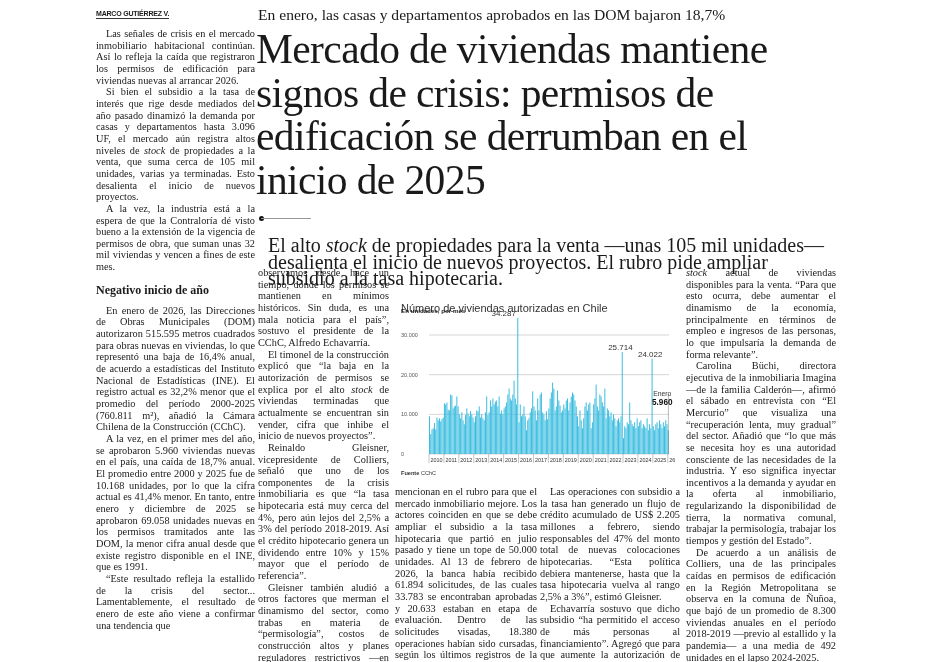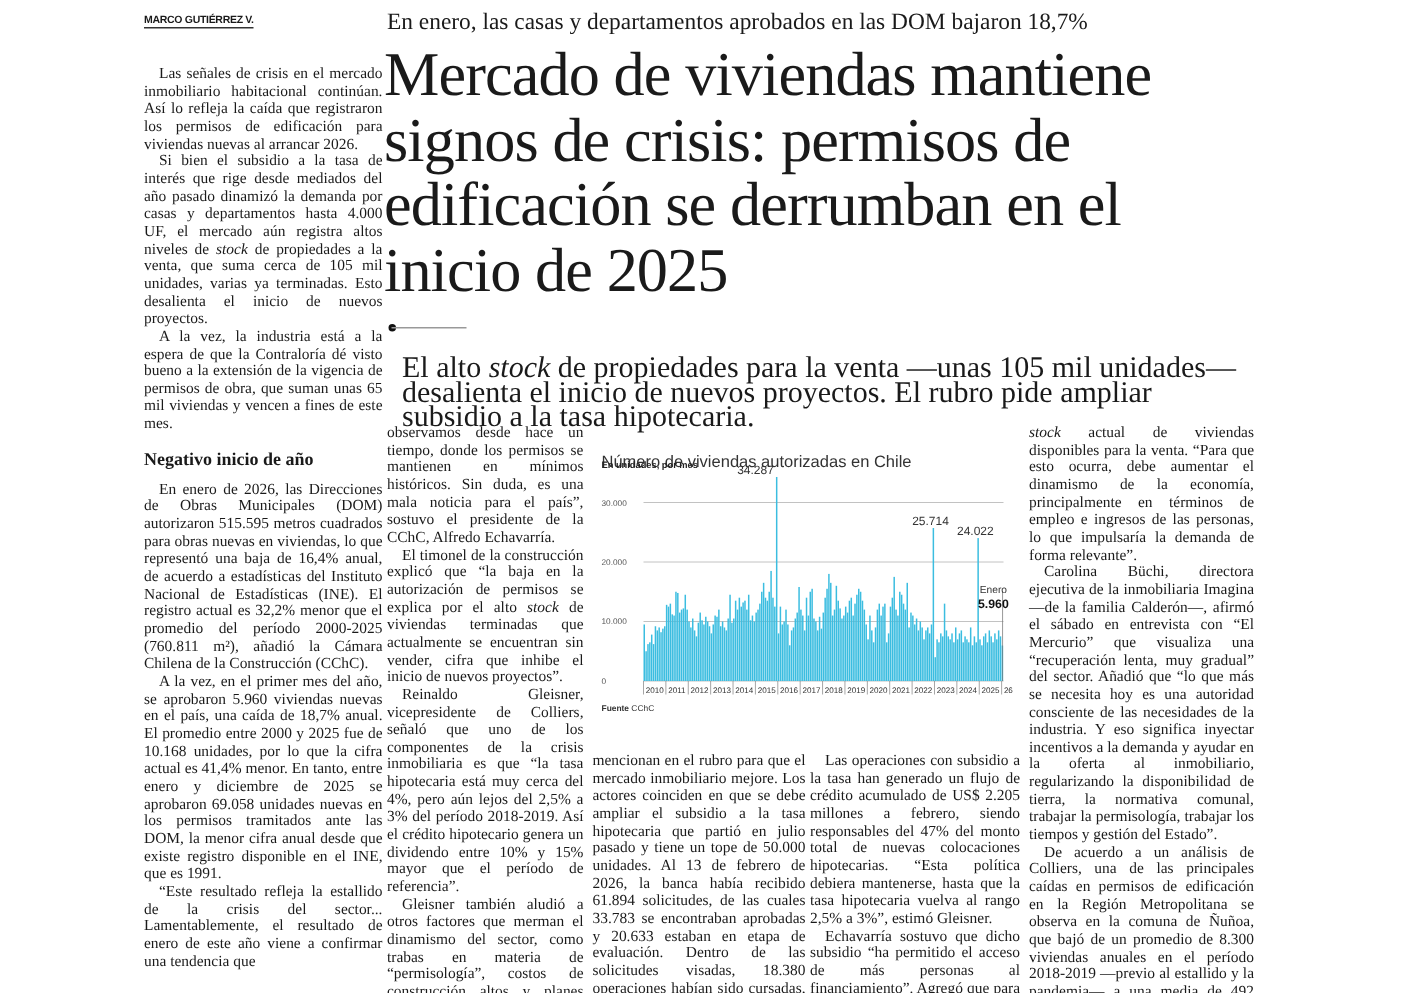--- a/index.html
+++ b/index.html
@@ -8,7 +8,7 @@
 
   .byline { position: absolute; left: 96px; top: 10px; font-family: "Liberation Sans", sans-serif; font-size: 7px; font-weight: bold; letter-spacing: -0.2px; border-bottom: 0.8px solid #333; padding-bottom: 1px; }
 
-  .col { position: absolute; font-size: 10.3px; line-height: 11.65px; text-align: justify; hyphens: auto; margin-top: 16px; }
+  .col { position: absolute; font-size: 10.3px; line-height: 11.65px; text-align: justify; hyphens: auto; }
   .col p { text-indent: 10px; }
   .col p.noindent { text-indent: 0; }
   .col em { font-style: italic; }

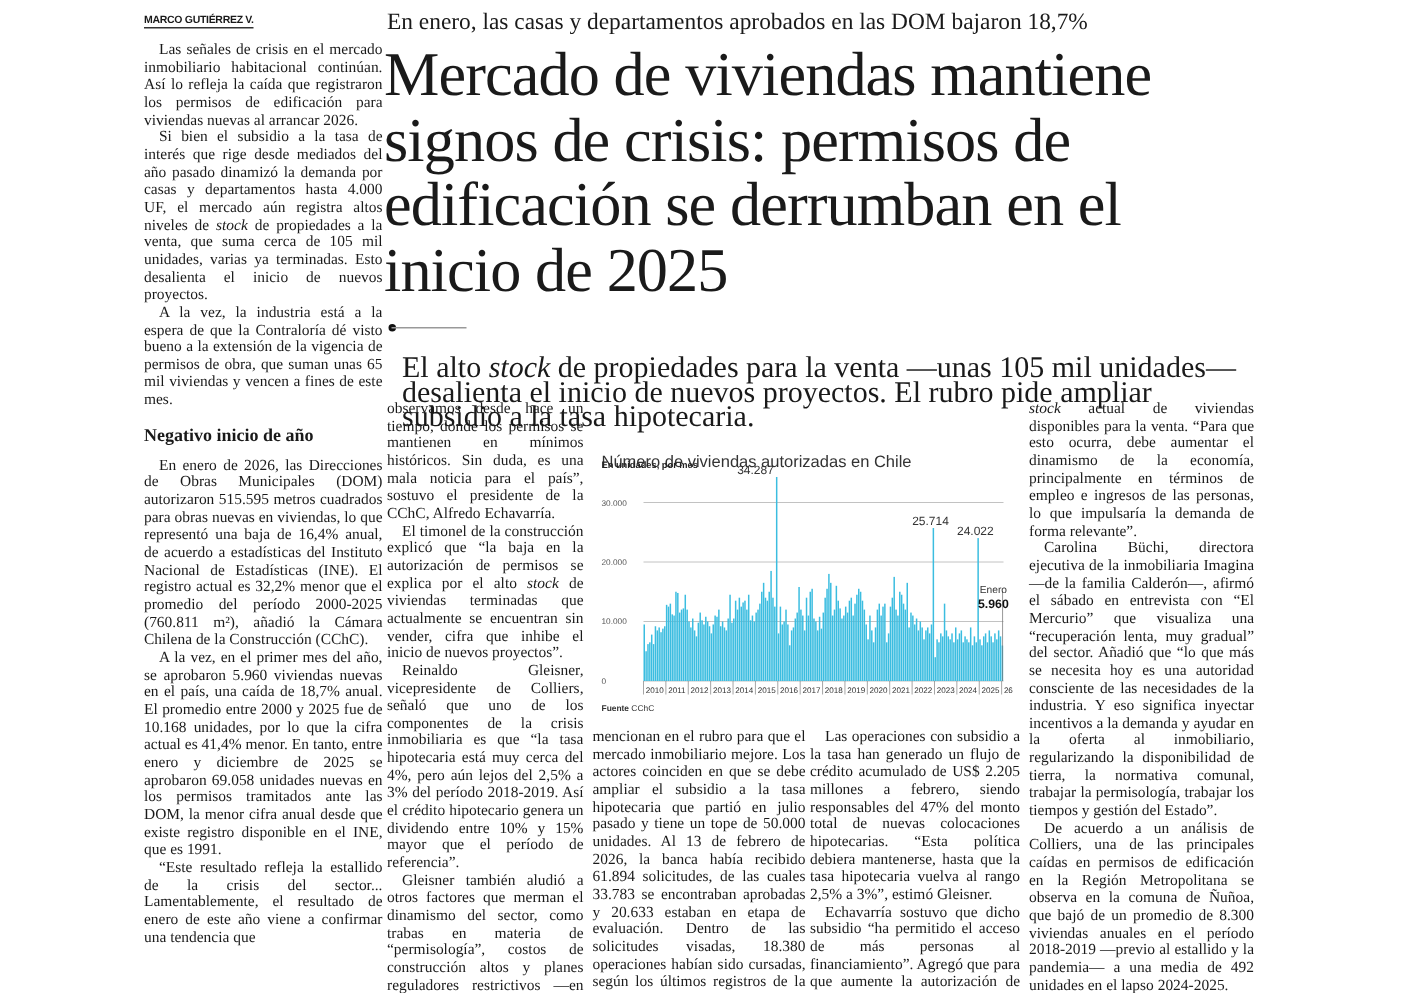--- a/index.html
+++ b/index.html
@@ -51,7 +51,7 @@
 
 <div class="col c1">
   <p>Las señales de crisis en el mercado inmobiliario habitacional continúan. Así lo refleja la caída que registraron los permisos de edificación para viviendas nuevas al arrancar 2026.</p>
-  <p><span>Si bien el subsidio a la tasa de interés que rige desde mediados del año pasado dinamizó la demanda por casas y departamentos hasta 4.000 UF, el mercado aún registra altos niveles de </span><em>stock</em><span> de propiedades a la venta, que suma cerca de 105 mil unidades, varias ya terminadas. Esto desalienta el inicio de nuevos proyectos.</span></p>
+  <p><span>Si bien el subsidio a la tasa de interés que rige desde mediados del año pasado dinamizó la demanda por casas y departamentos hasta 3.096 UF, el mercado aún registra altos niveles de </span><em>stock</em><span> de propiedades a la venta, que suma cerca de 105 mil unidades, varias ya terminadas. Esto desalienta el inicio de nuevos proyectos.</span></p>
   <p>A la vez, la industria está a la espera de que la Contraloría dé visto bueno a la extensión de la vigencia de permisos de obra, que suman unas 65 mil viviendas y vencen a fines de este mes.</p>
   <p class="subhead">Negativo inicio de año</p>
   <p>En enero de 2026, las Direcciones de Obras Municipales (DOM) autorizaron 515.595 metros cuadrados para obras nuevas en viviendas, lo que representó una baja de 16,4% anual, de acuerdo a estadísticas del Instituto Nacional de Estadísticas (INE). El registro actual es 32,2% menor que el promedio del período 2000-2025 (760.811 m²), añadió la Cámara Chilena de la Construcción (CChC).</p>

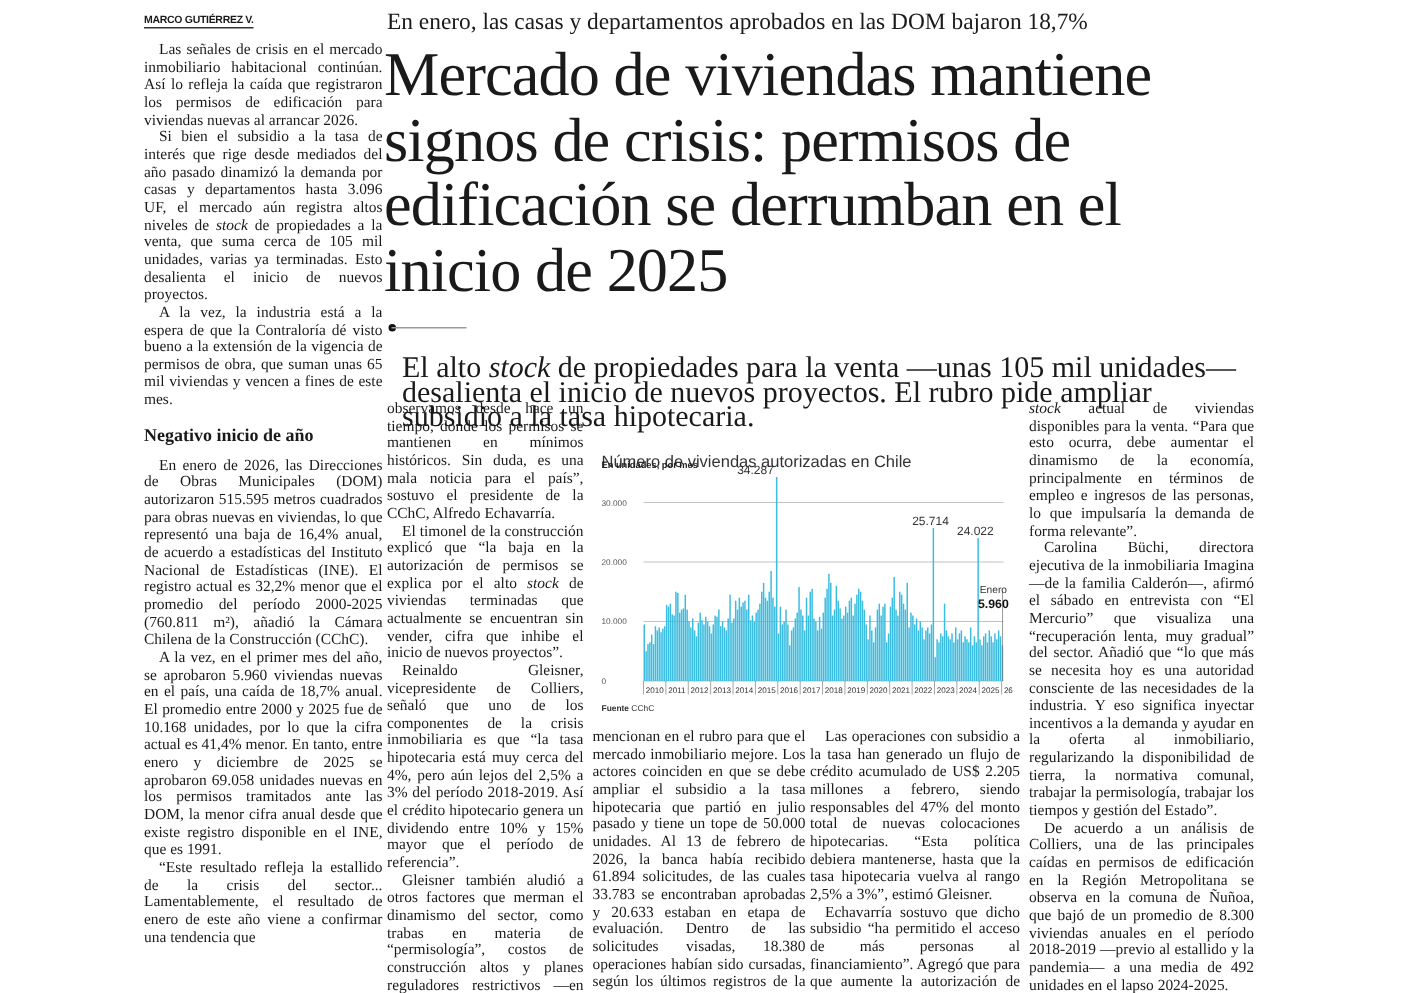--- a/index.html
+++ b/index.html
@@ -52,7 +52,7 @@
 <div class="col c1">
   <p>Las señales de crisis en el mercado inmobiliario habitacional continúan. Así lo refleja la caída que registraron los permisos de edificación para viviendas nuevas al arrancar 2026.</p>
   <p><span>Si bien el subsidio a la tasa de interés que rige desde mediados del año pasado dinamizó la demanda por casas y departamentos hasta 3.096 UF, el mercado aún registra altos niveles de </span><em>stock</em><span> de propiedades a la venta, que suma cerca de 105 mil unidades, varias ya terminadas. Esto desalienta el inicio de nuevos proyectos.</span></p>
-  <p>A la vez, la industria está a la espera de que la Contraloría dé visto bueno a la extensión de la vigencia de permisos de obra, que suman unas 65 mil viviendas y vencen a fines de este mes.</p>
+  <p>A la vez, la industria está a la espera de que la Contraloría dé visto bueno a la extensión de la vigencia de permisos de obra, que suman unas 32 mil viviendas y vencen a fines de este mes.</p>
   <p class="subhead">Negativo inicio de año</p>
   <p>En enero de 2026, las Direcciones de Obras Municipales (DOM) autorizaron 515.595 metros cuadrados para obras nuevas en viviendas, lo que representó una baja de 16,4% anual, de acuerdo a estadísticas del Instituto Nacional de Estadísticas (INE). El registro actual es 32,2% menor que el promedio del período 2000-2025 (760.811 m²), añadió la Cámara Chilena de la Construcción (CChC).</p>
   <p>A la vez, en el primer mes del año, se aprobaron 5.960 viviendas nuevas en el país, una caída de 18,7% anual. El promedio entre 2000 y 2025 fue de 10.168 unidades, por lo que la cifra actual es 41,4% menor. En tanto, entre enero y diciembre de 2025 se aprobaron 69.058 unidades nuevas en los permisos tramitados ante las DOM, la menor cifra anual desde que existe registro disponible en el INE, que es 1991.</p>

